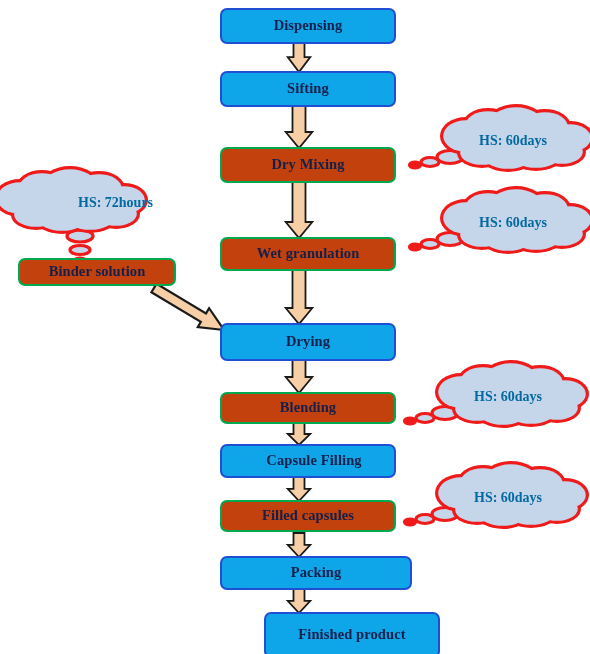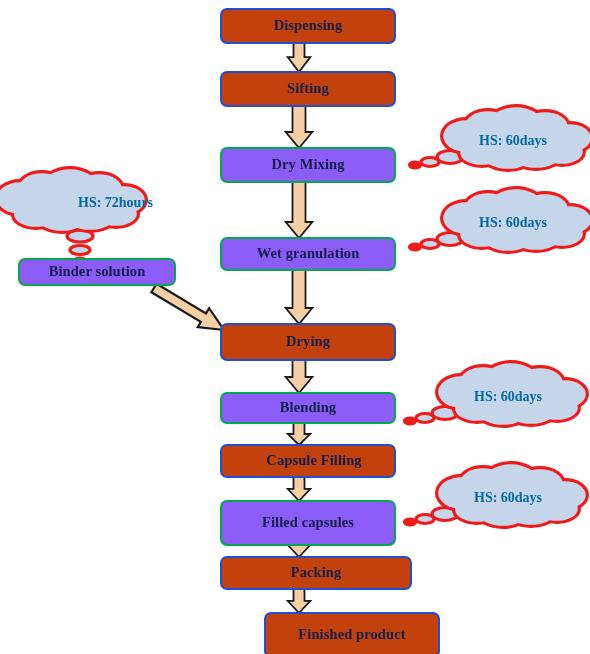--- a/index.html
+++ b/index.html
@@ -40,7 +40,7 @@
     z-index: 3;
   }
   .node.blue {
-    background: #c2410c;
+    background: #0ea5e9;
     border: 2.4px solid #1f4fd2;
   }
   .node.green {

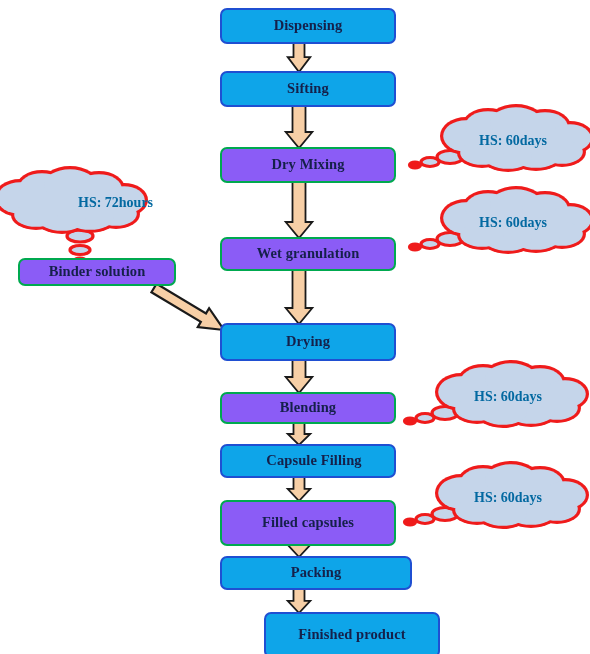--- a/index.html
+++ b/index.html
@@ -44,7 +44,7 @@
     border: 2.4px solid #1f4fd2;
   }
   .node.green {
-    background: #8b5cf6;
+    background: #c2410c;
     border: 2.4px solid #00a94f;
   }
   .cloud-label {

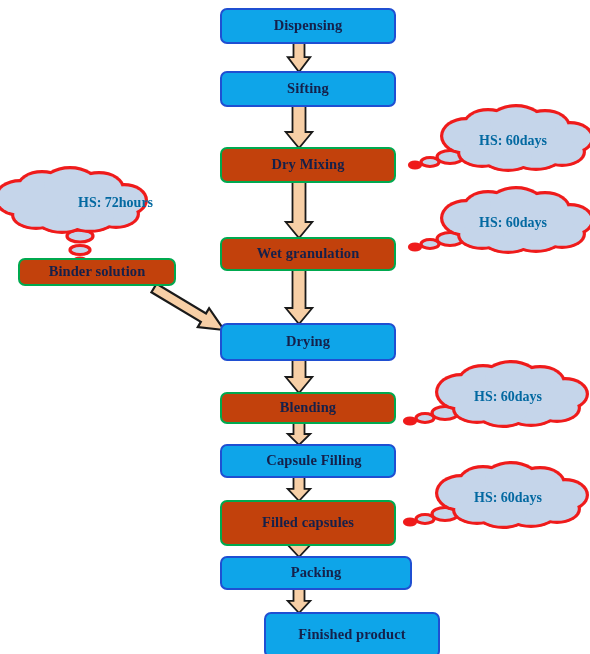--- a/index.html
+++ b/index.html
@@ -223,7 +223,7 @@
       <div class="node blue" style="left: 220px; top: 444px; width: 176px; height: 34px; padding-left: 12px;">
         <span>Capsule Filling</span>
       </div>
-      <div class="node green" style="left: 220px; top: 500px; width: 176px; height: 46px; justify-content: center;">
+      <div class="node green" style="left: 220px; top: 500px; width: 176px; height: 32px; justify-content: center;">
         <span>Filled capsules</span>
       </div>
       <div class="node blue" style="left: 220px; top: 556px; width: 192px; height: 34px; justify-content: center;">

